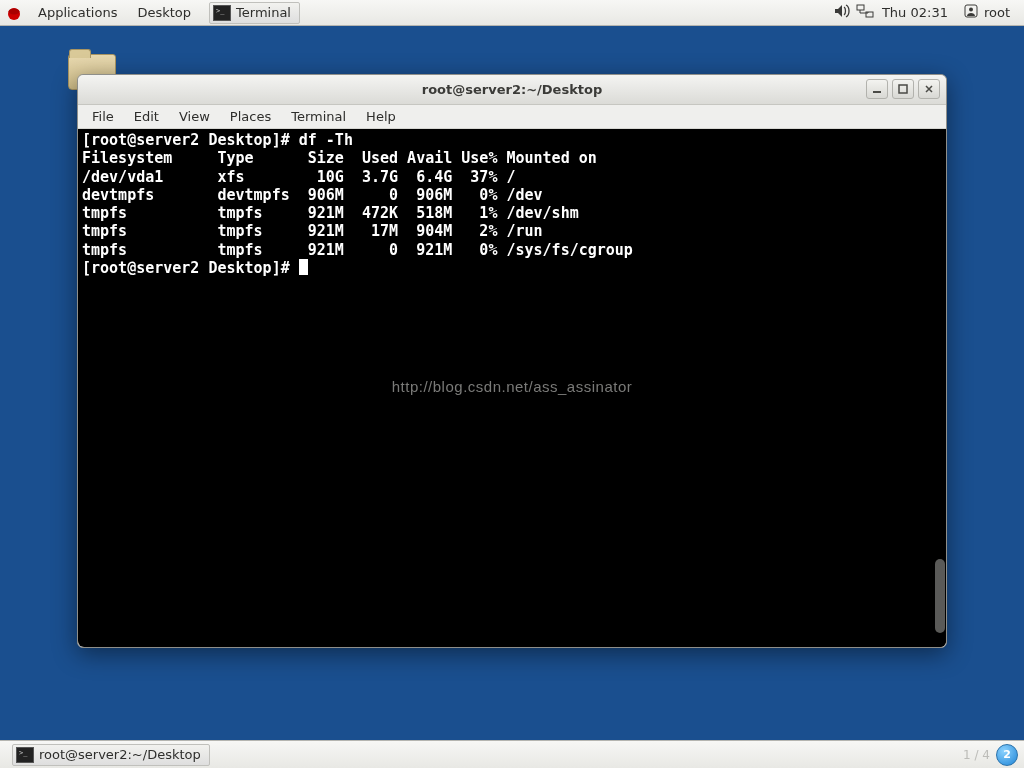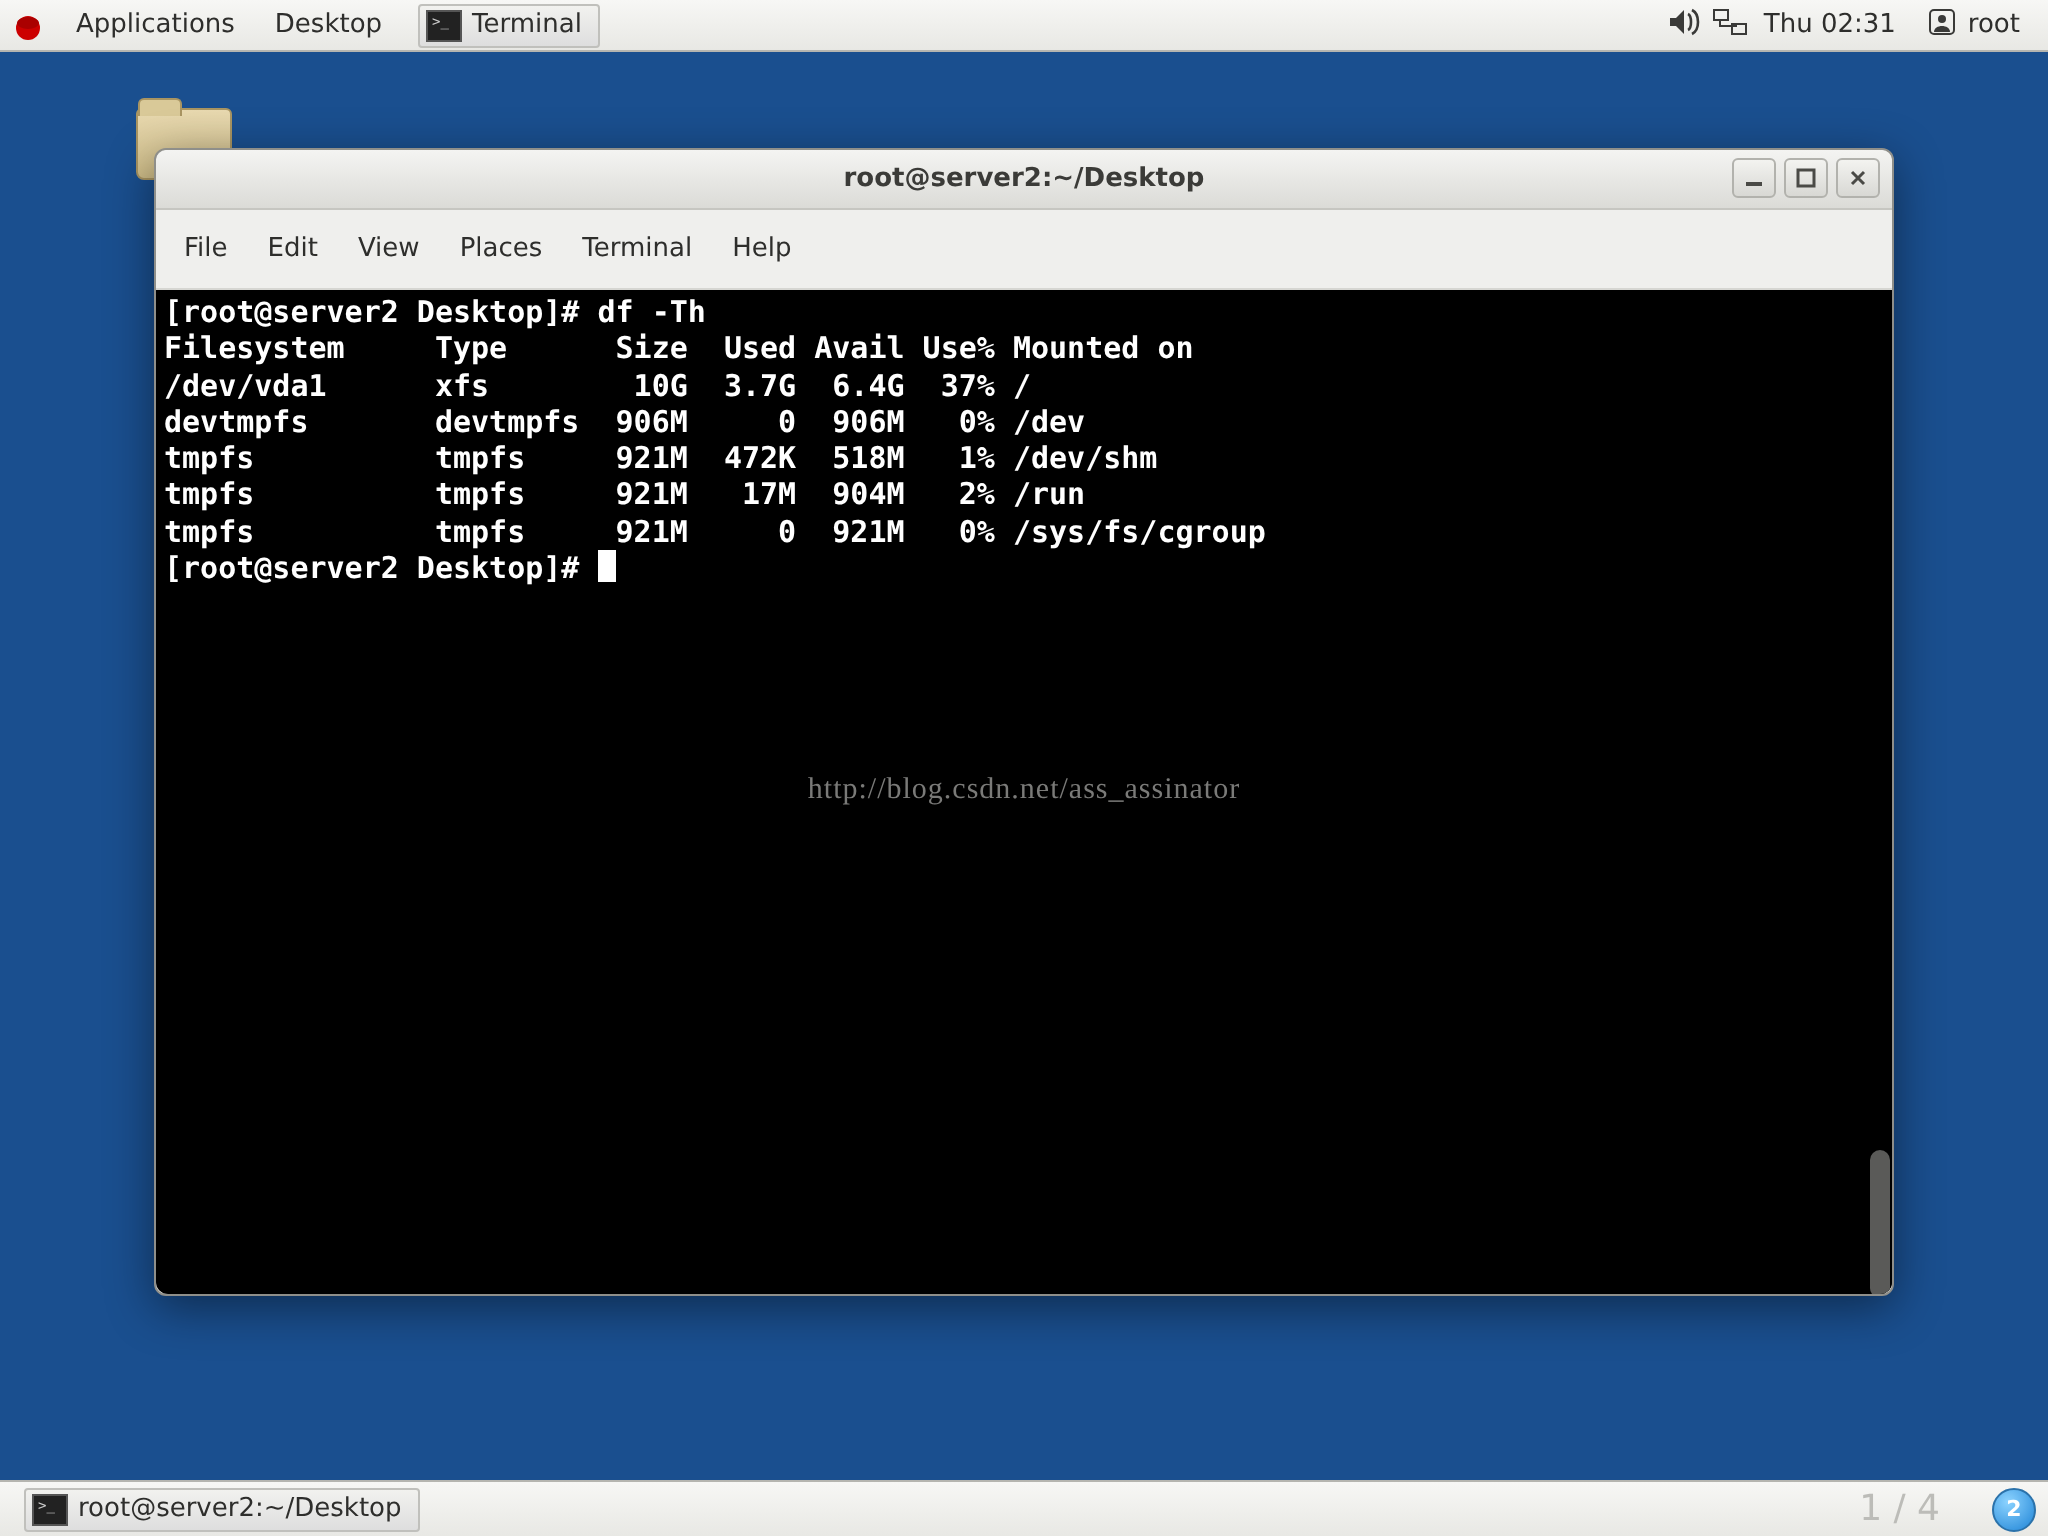--- a/index.html
+++ b/index.html
@@ -67,7 +67,7 @@
     font-size:11px; color:#4a4a46; cursor:default;
   }
   .menubar {
-    height:40px; display:flex; align-items:center; gap:0;
+    height:24px; display:flex; align-items:center; gap:0;
     background:#efefed; border-bottom:1px solid #d6d6d2; padding:0 4px;
     font-size:13px; color:#2e2e2c;
   }

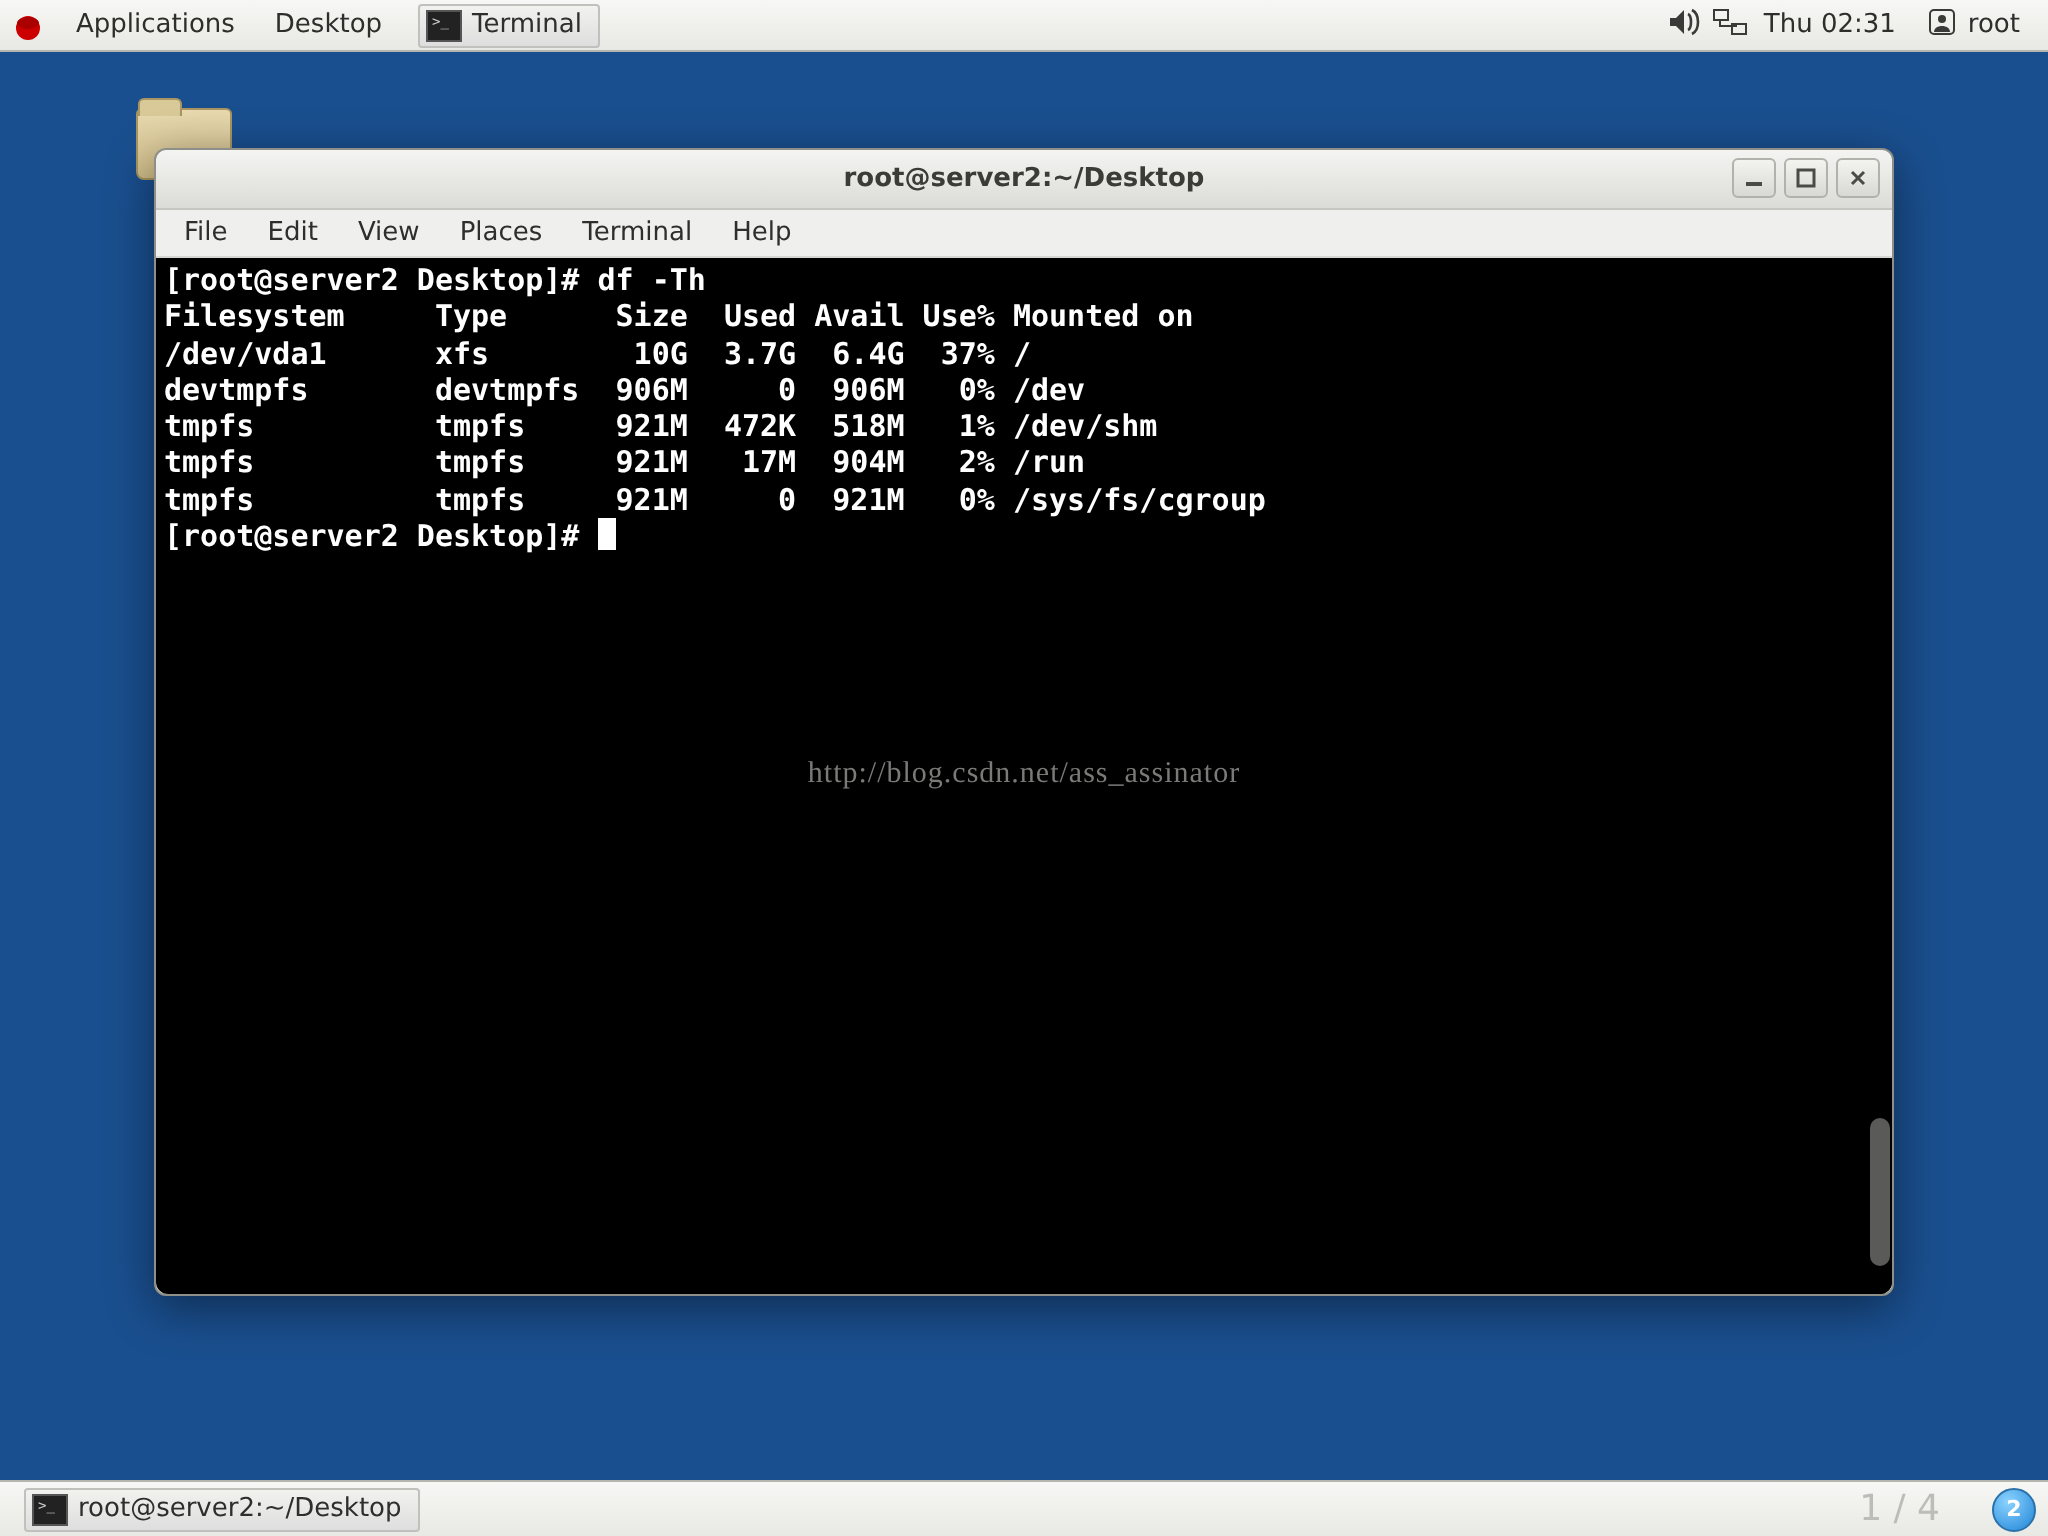--- a/index.html
+++ b/index.html
@@ -90,7 +90,7 @@
   }
   .watermark {
     position:absolute; left:50%; top:50%; transform:translate(-50%,-10px);
-    color:#7a7a78; font-family:Liberation Serif, serif; font-size:15px; font-weight:normal;
+    color:#7a7a78; font-family:Liberation Sans, sans-serif; font-size:15px; font-weight:normal;
     letter-spacing:0.5px; pointer-events:none;
   }
   .cursor-block {

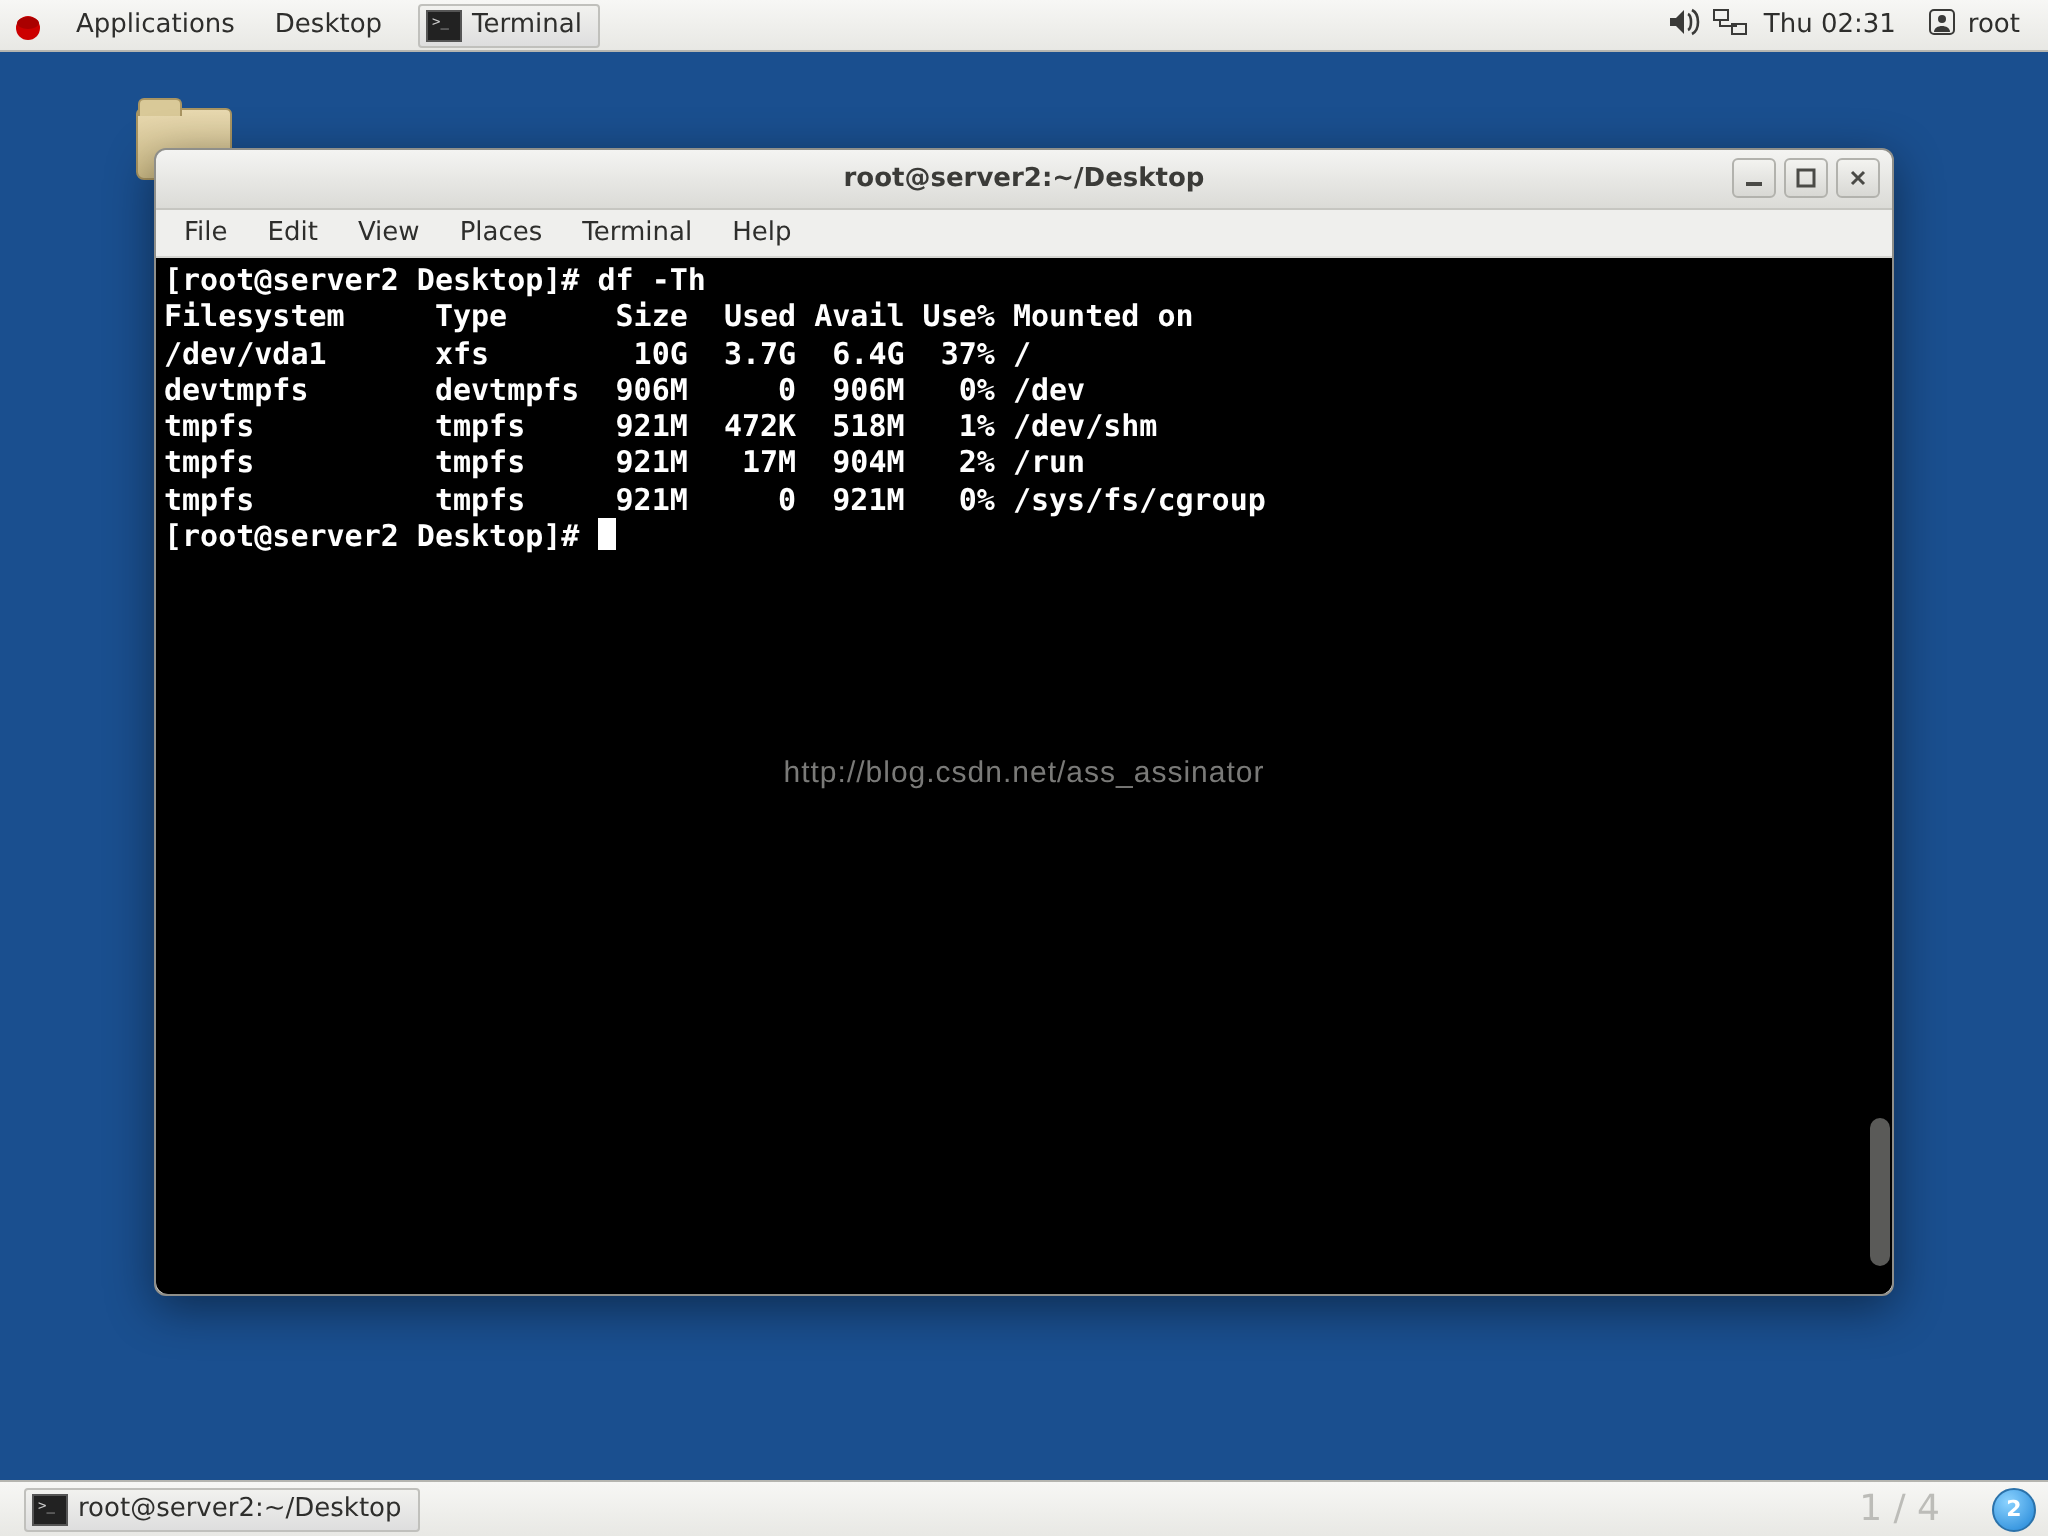--- a/index.html
+++ b/index.html
@@ -111,7 +111,7 @@
     border:1px solid #2b72aa; color:#fff; display:flex; align-items:center; justify-content:center;
     font-size:11px; font-weight:bold;
   }
-  .dim-right { color:#bcbcb8; font-size:18px; margin-left:auto; margin-right:20px; }
+  .dim-right { color:#bcbcb8; font-size:12px; margin-left:auto; margin-right:0; }
 </style>
 </head>
 <body>

